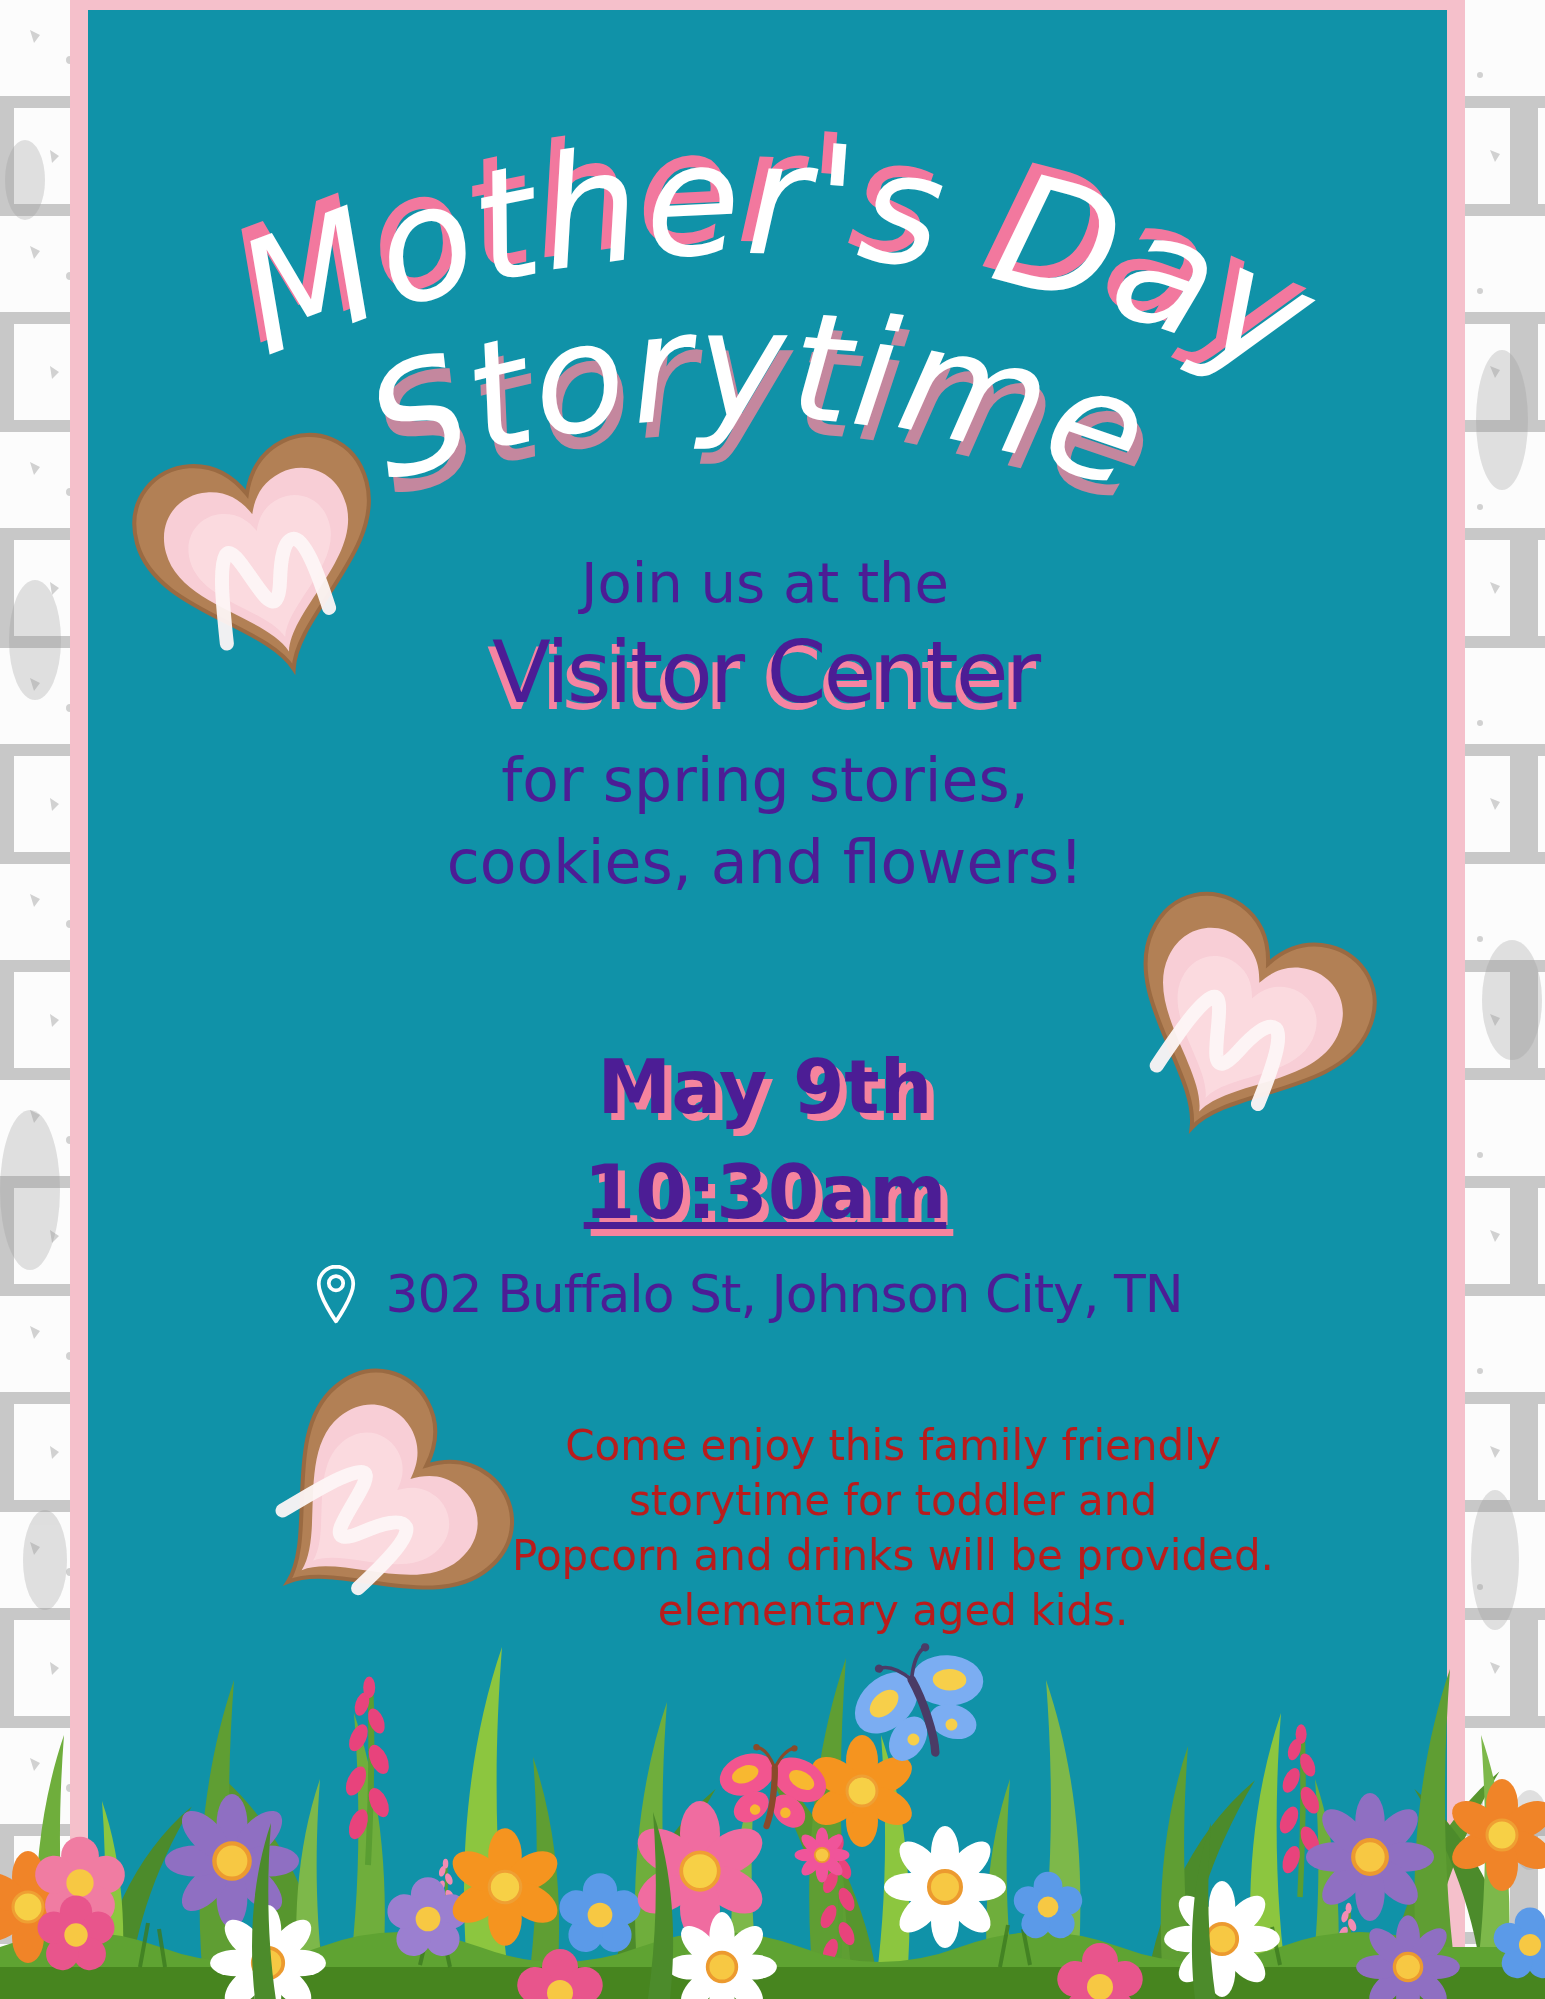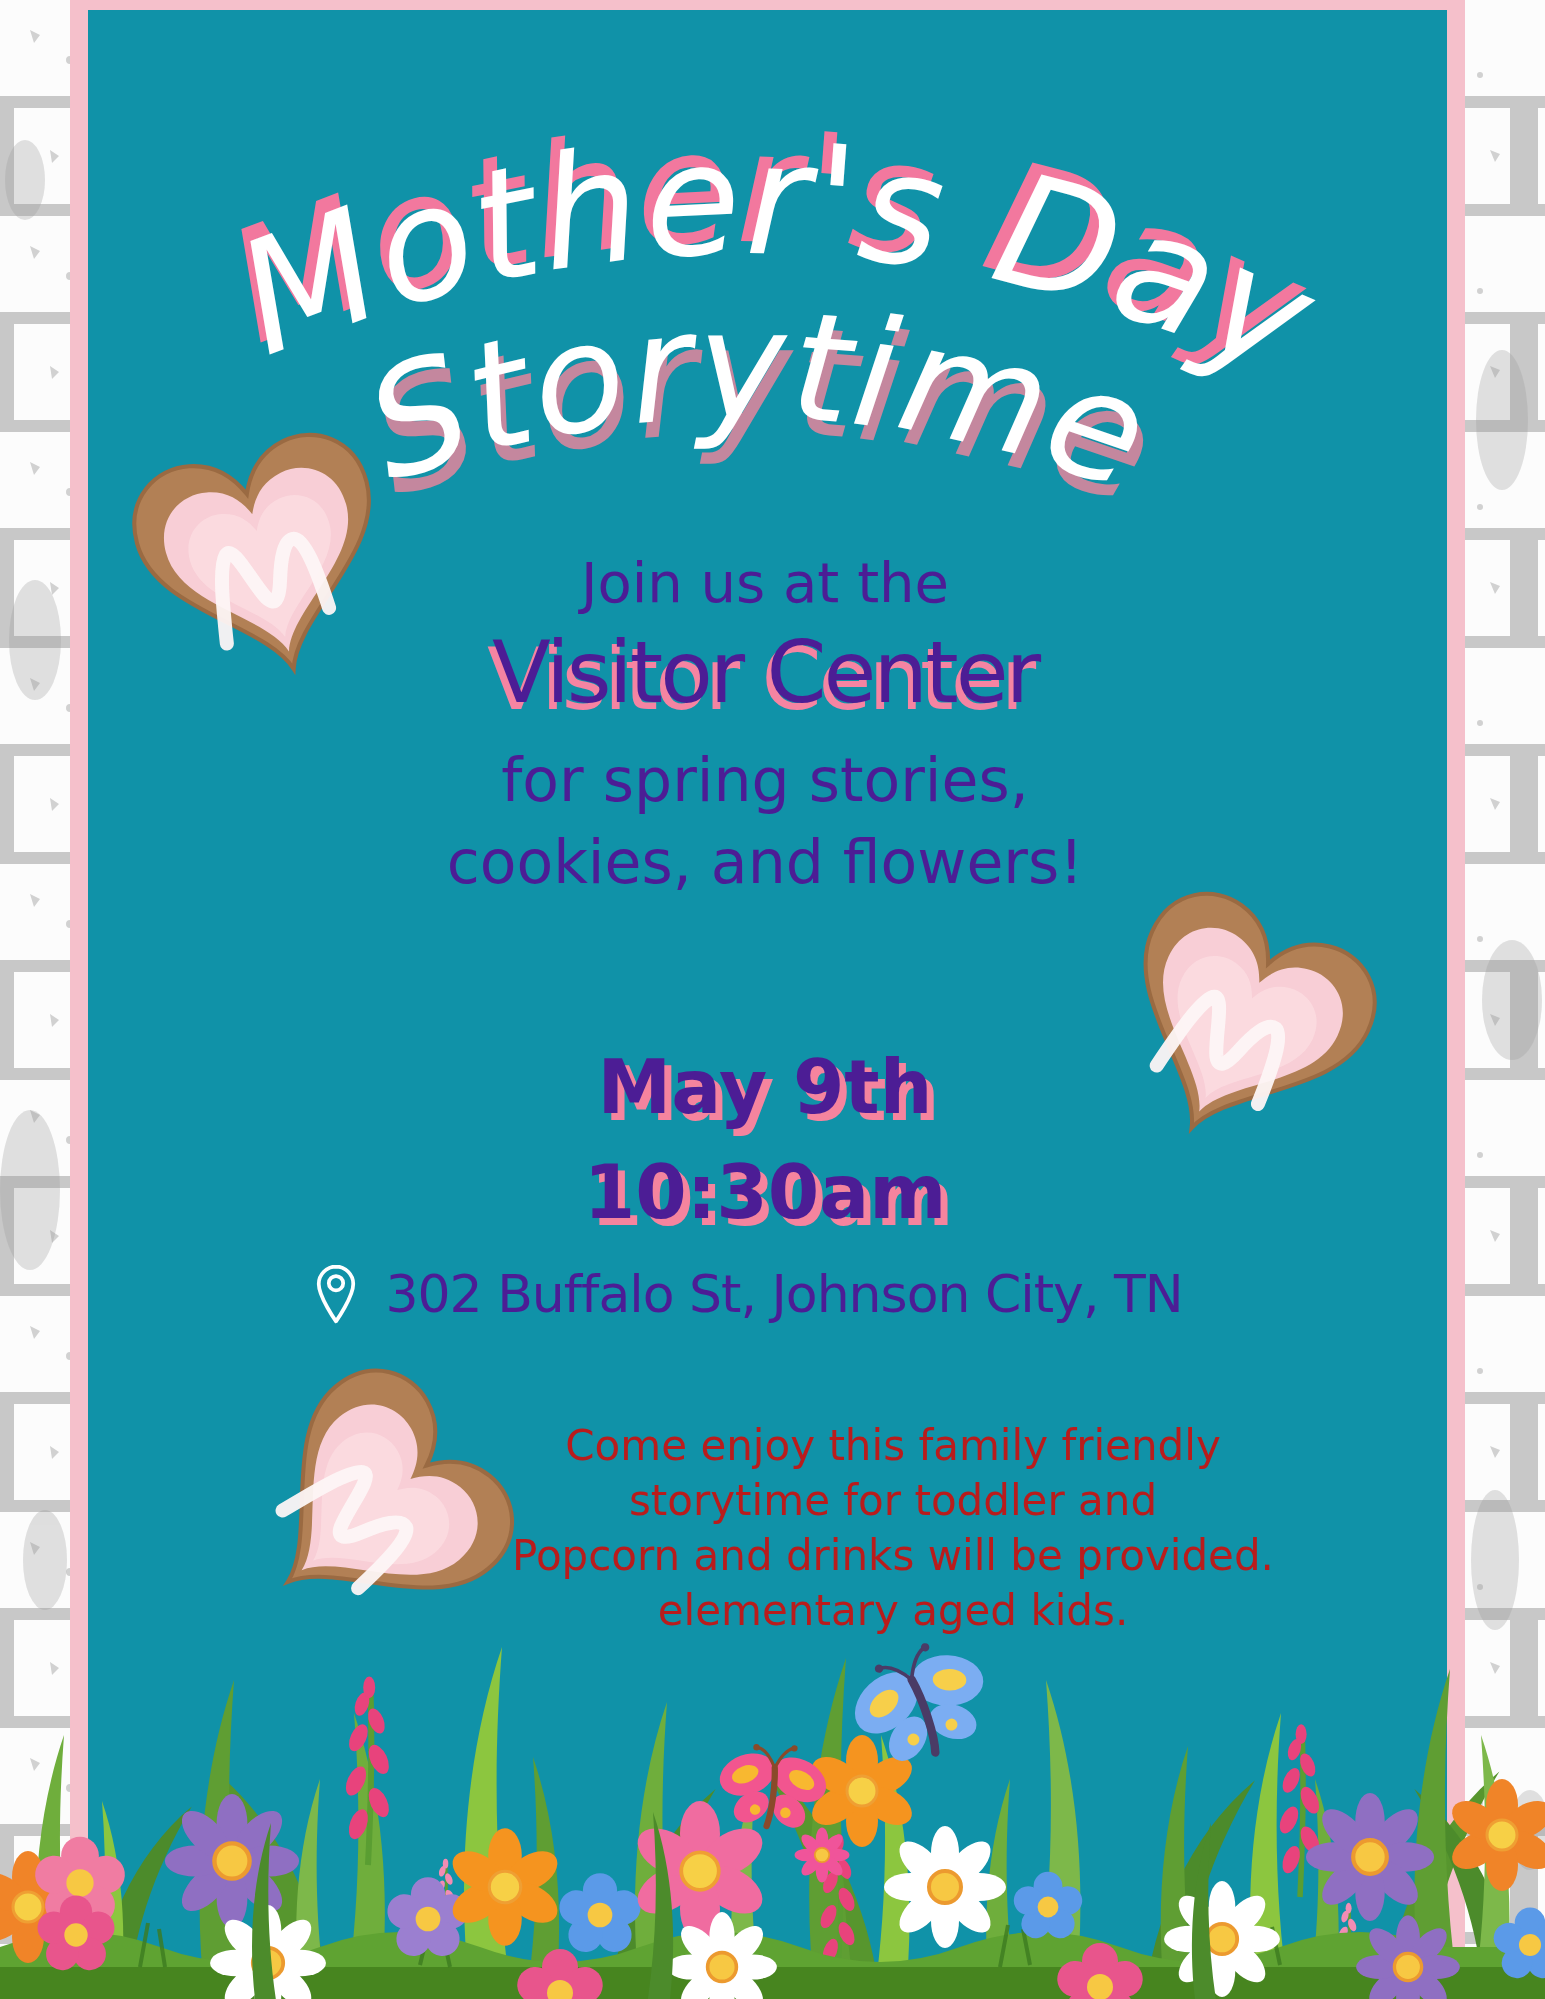--- a/index.html
+++ b/index.html
@@ -19,7 +19,7 @@
   .tag1-line{left:115px;top:745px;width:1300px;font-size:60px;}
   .tag2-line{left:115px;top:827px;width:1300px;font-size:60px;}
   .date-line{left:165px;top:1044px;width:1200px;font-size:74px;font-weight:bold;text-shadow:7px 7px 0 #f5849e;}
-  .time-line{left:165px;top:1149px;width:1200px;font-size:74px;font-weight:bold;text-shadow:7px 7px 0 #f5849e;}
+  .time-line{left:165px;top:1149px;width:1200px;font-size:74px;font-weight:bold;text-shadow:7px 7px 0 #f5849e;text-decoration:underline;}
   .address-row{left:88px;top:1262px;width:1320px;display:flex;align-items:center;justify-content:center;gap:26px;}
   .address-text{font-size:52px;letter-spacing:-1px;}
   .details-block{left:268px;top:1418px;width:1250px;font-size:42px;line-height:55px;color:#b91c1c;}

